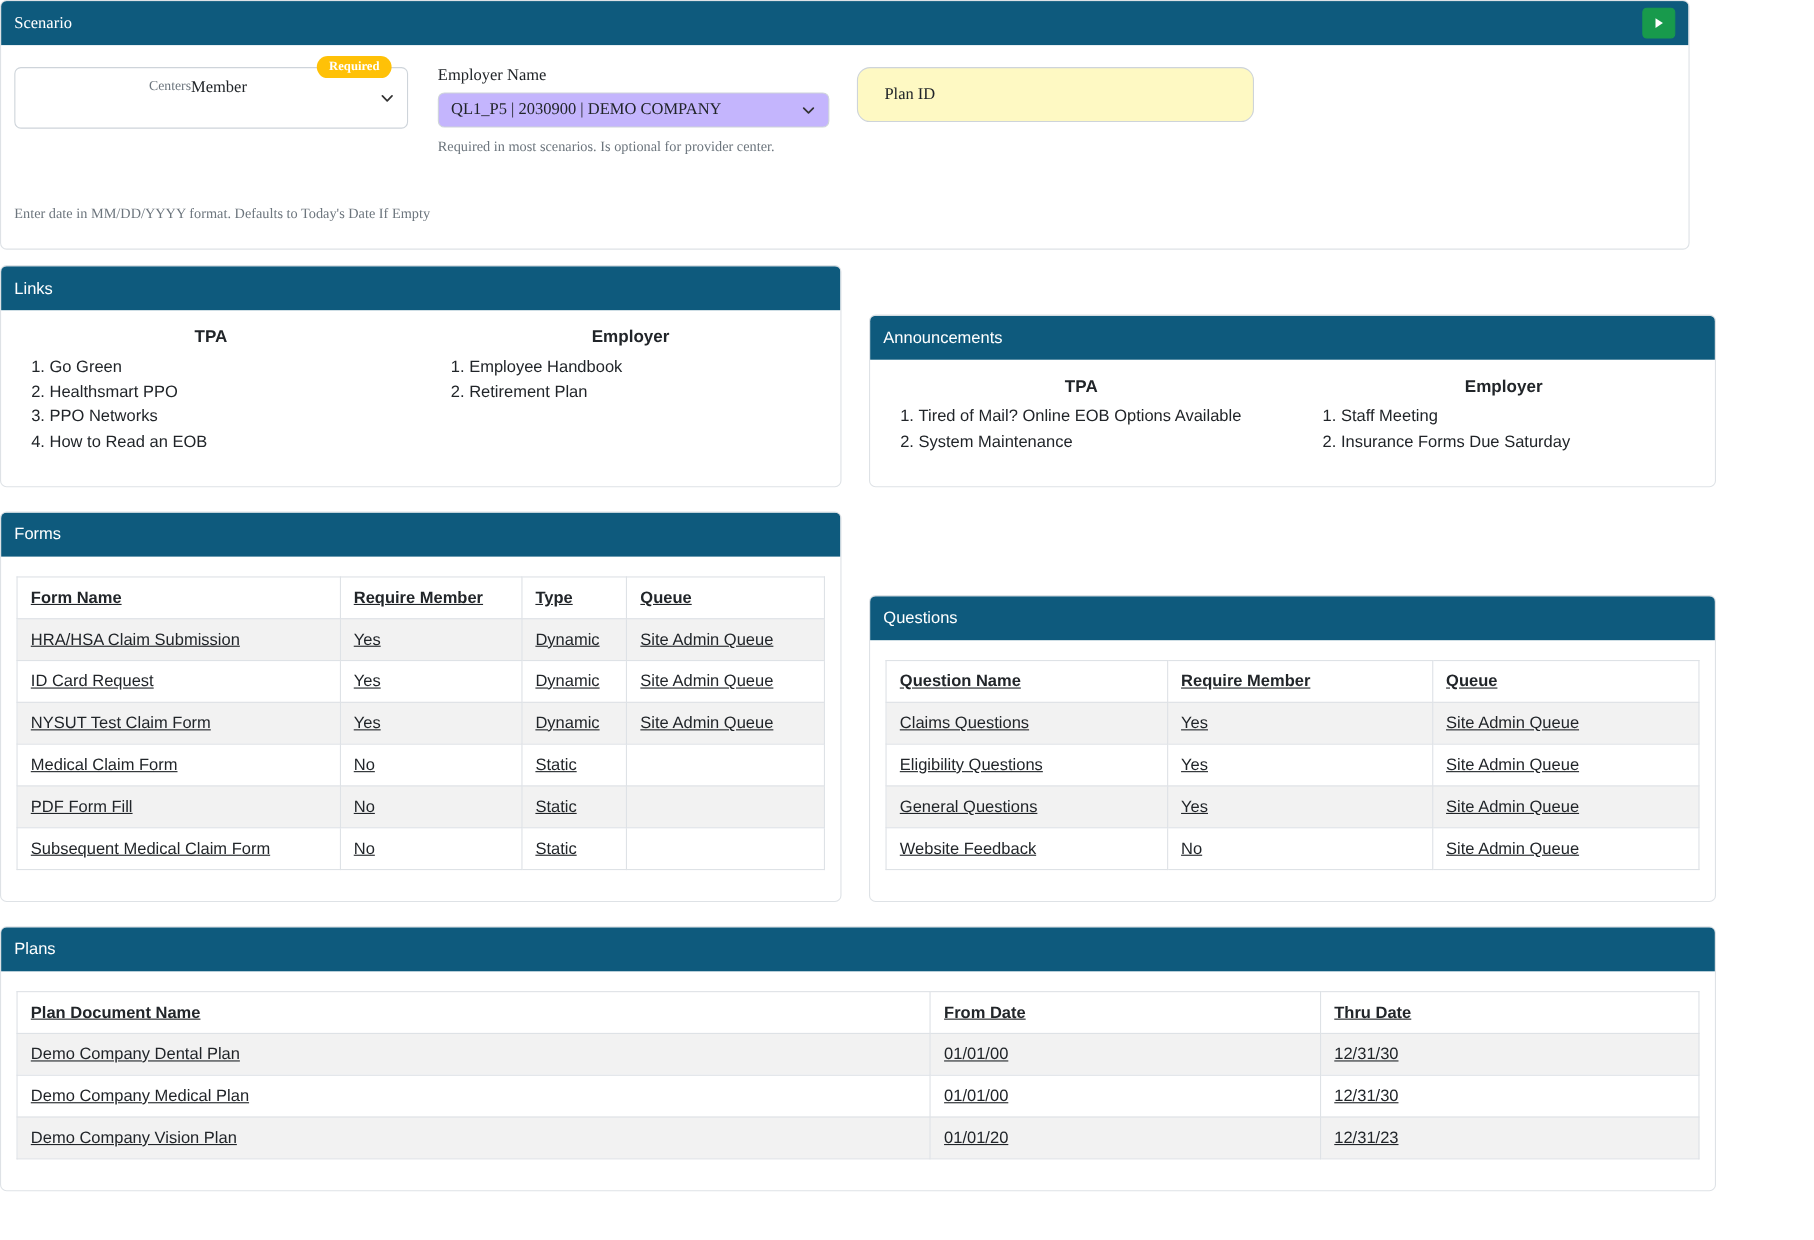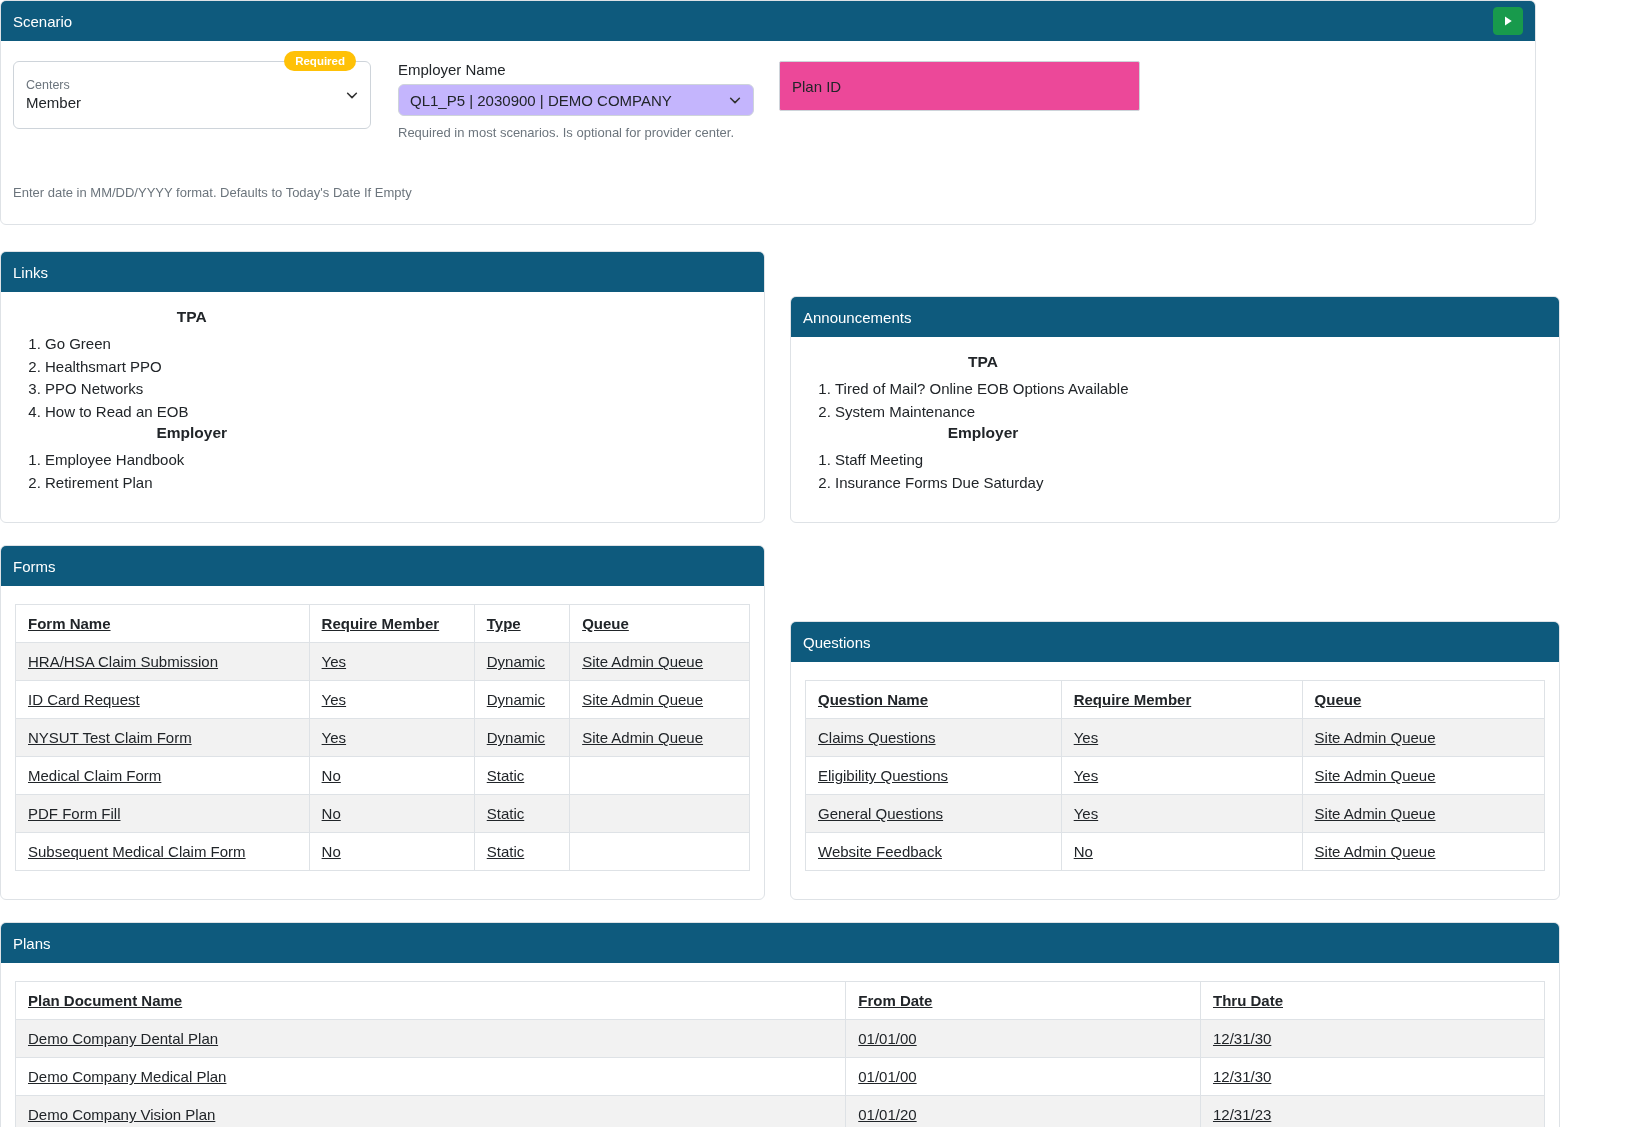--- a/index.html
+++ b/index.html
@@ -36,7 +36,7 @@
   .half-right { width: 770px; flex: none; }
 
   
-  .scenario-card { width: 1536px; margin-bottom: 26px; }
+  .scenario-card { width: 1536px; margin-bottom: 14px; font-family: Liberation Serif, serif; }
   .scenario-body { padding: 20px 15px 24px 12px; }
   .fields-row { display: flex; align-items: flex-start; }
   .run-btn {

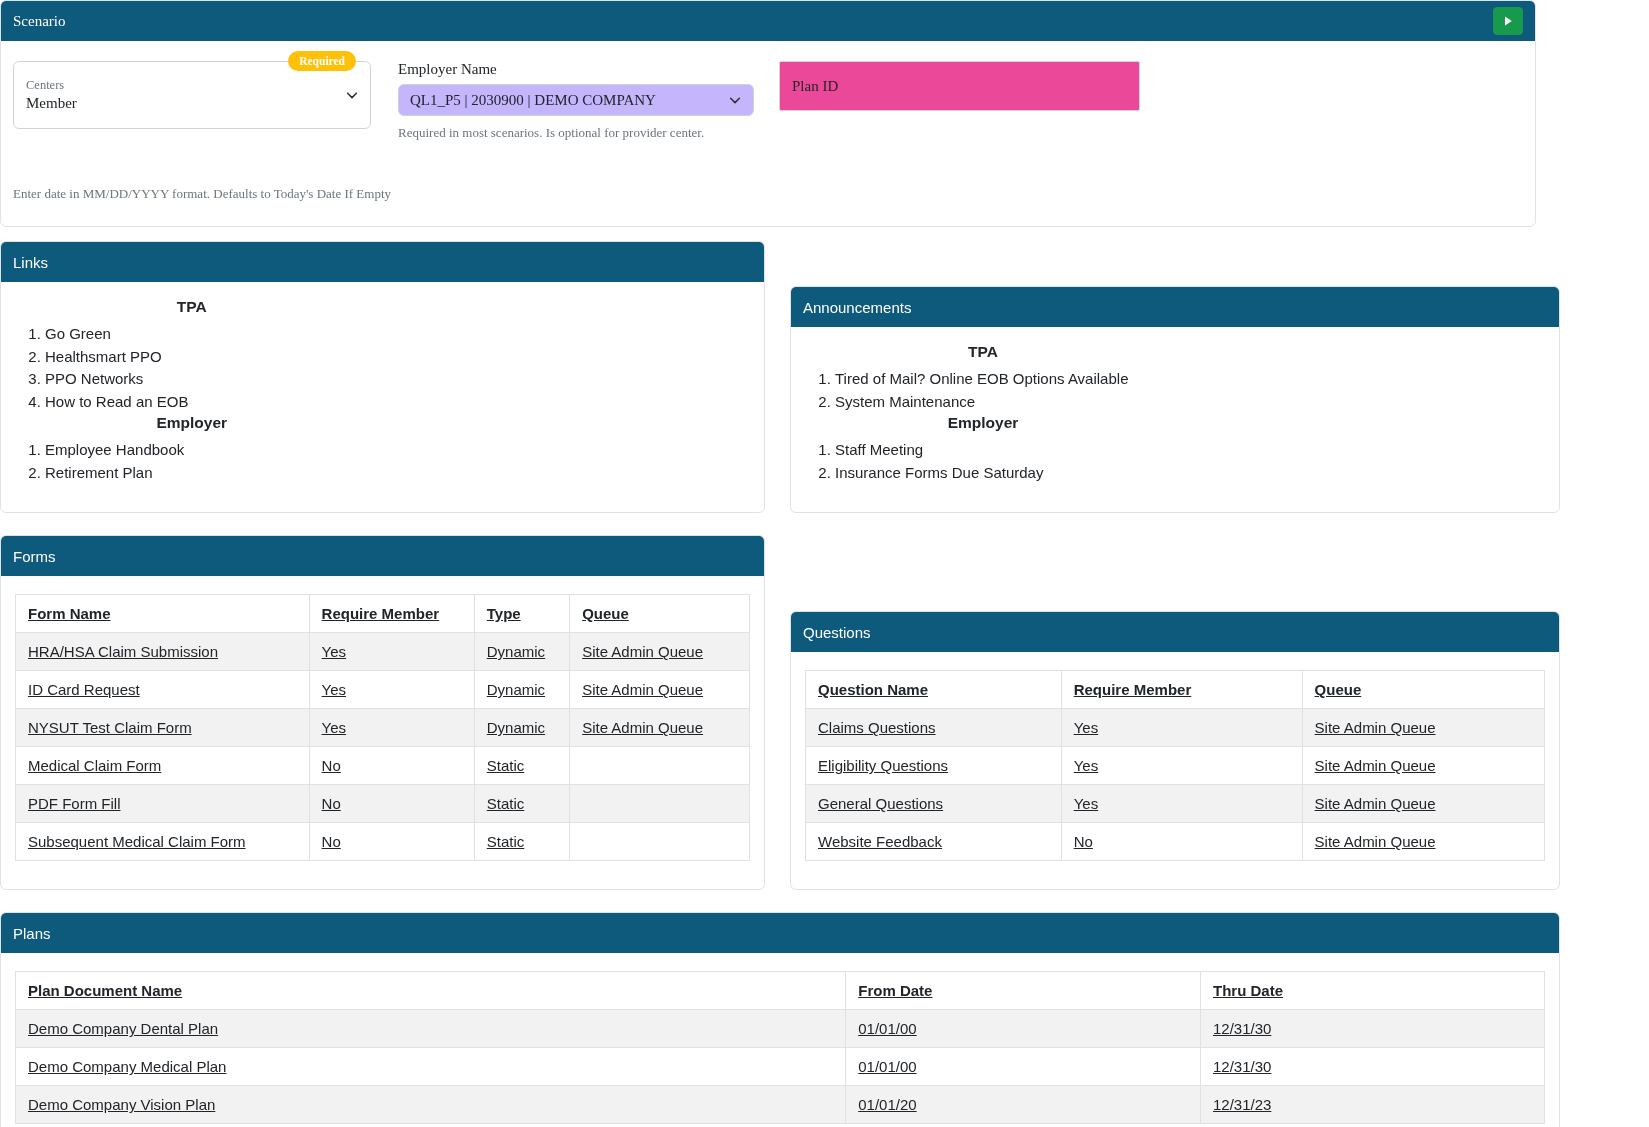--- a/index.html
+++ b/index.html
@@ -51,11 +51,11 @@
   .floating-select {
     position: relative;
     width: 358px;
-    height: 68px;
+    height: 56px;
     border: 1px solid var(--input_border, #ced4da);
     border-radius: 6px;
     padding: 8px 36px 8px 12px;
-    display: flex; flex-direction: column; justify-content: center;
+    display: flex; flex-direction: row; justify-content: center;
     cursor: pointer;
     background: #fff;
   }

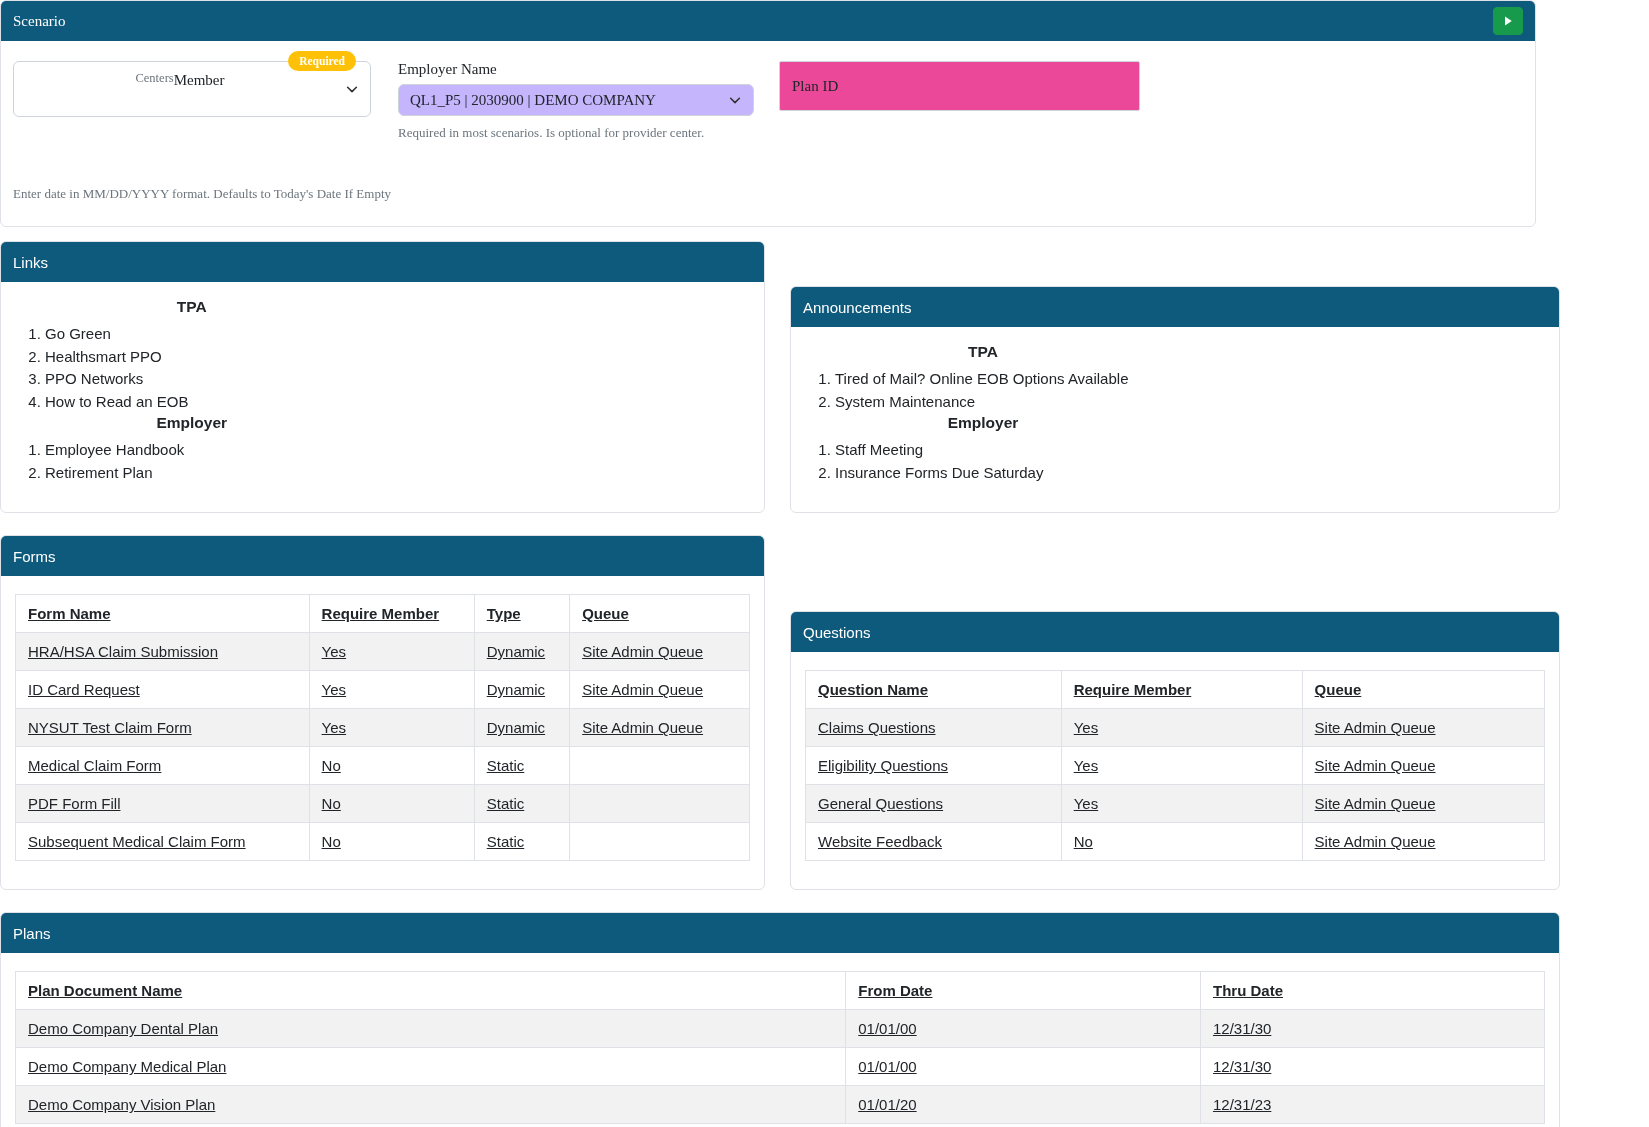--- a/index.html
+++ b/index.html
@@ -92,14 +92,14 @@
 
   .text-input {
     border: 1px solid var(--input_border, #ced4da);
-    border-radius: 2px;
+    border-radius: 12px;
     height: 50px;
-    padding: 0 12px;
+    padding: 0 24px;
     font-family: inherit;
     font-size: 15px;
     color: var(--text, #212529);
     outline: none;
-    background: #ec4899;
+    background: #fef9c3;
   }
   .text-input::placeholder { color: var(--text, #212529); opacity: 1; }
   .plan-id { margin-left: 25px; width: 361px; }

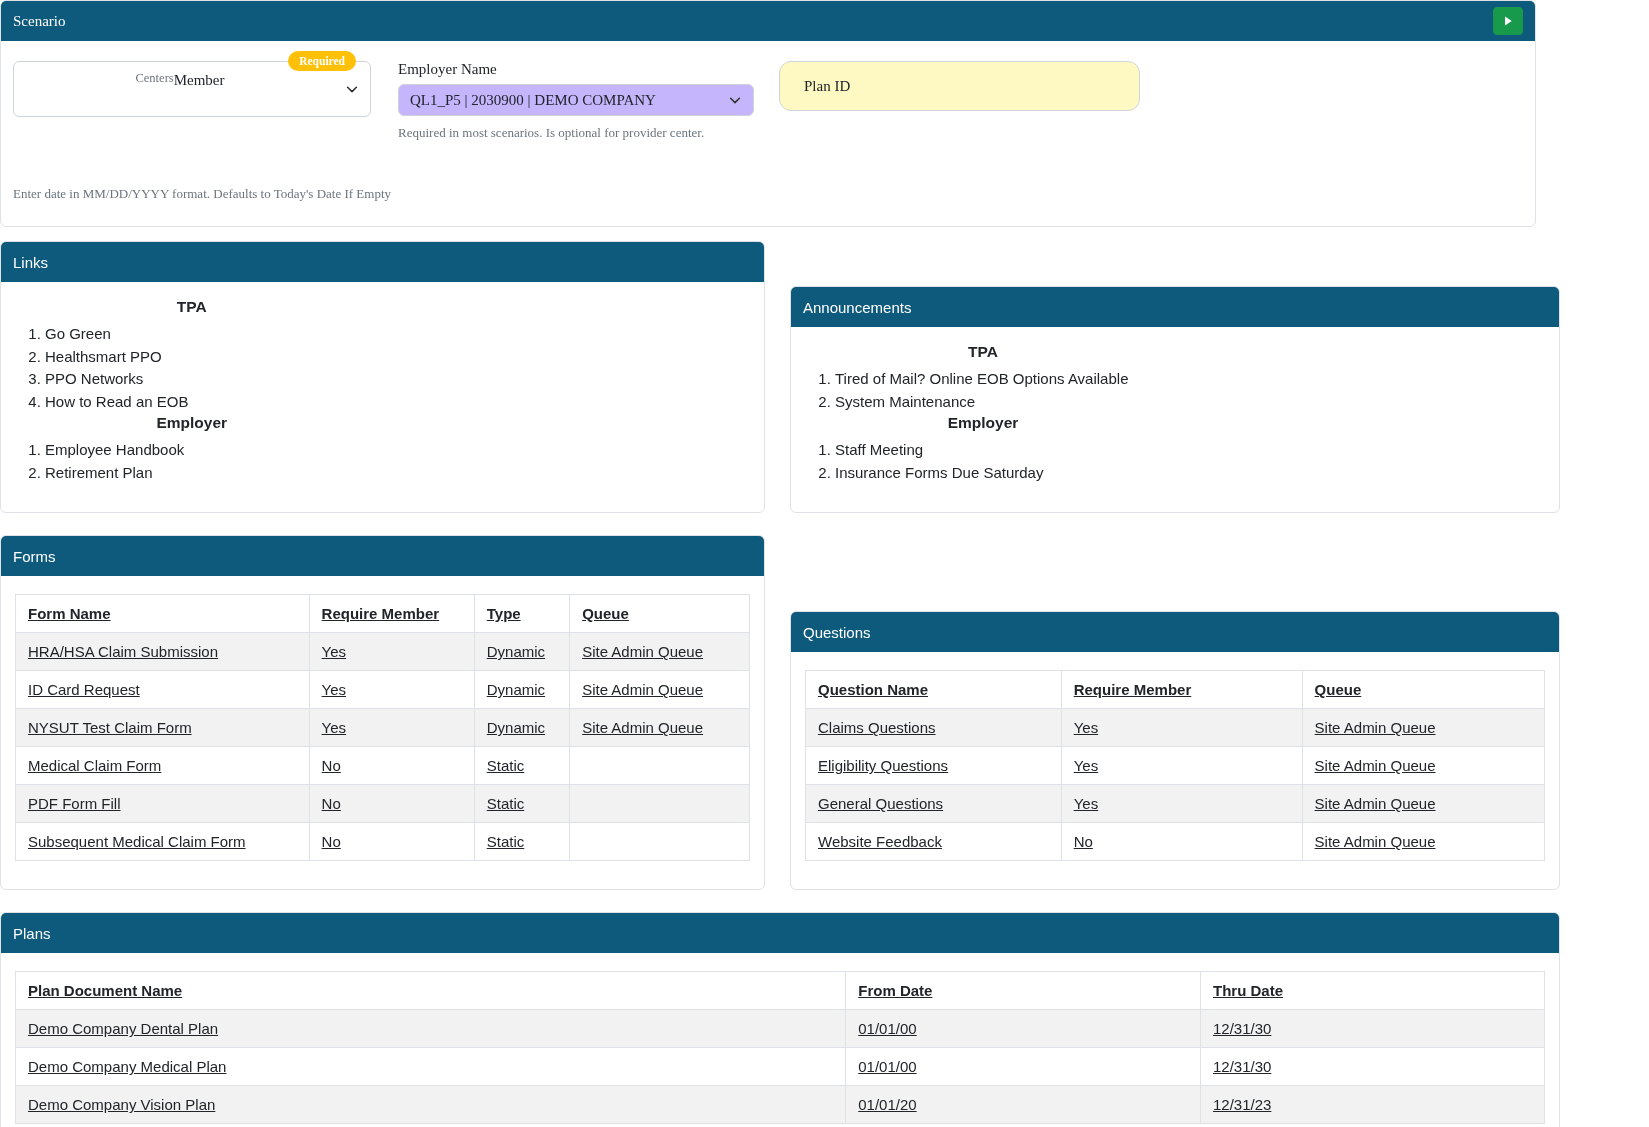--- a/index.html
+++ b/index.html
@@ -108,7 +108,7 @@
   .asof { width: 741px; display: block; }
 
   
-  .list-body { display: flex; padding: 16px 0 28px 0; flex-direction: column; }
+  .list-body { display: flex; padding: 16px 0 28px 0; }
   .list-col { width: 50%; }
   .list-col-header { font-weight: bold; text-align: center; font-size: 15.5px; margin-bottom: 7px; }
   ol.num-list { list-style: decimal; padding-left: 44px; }

